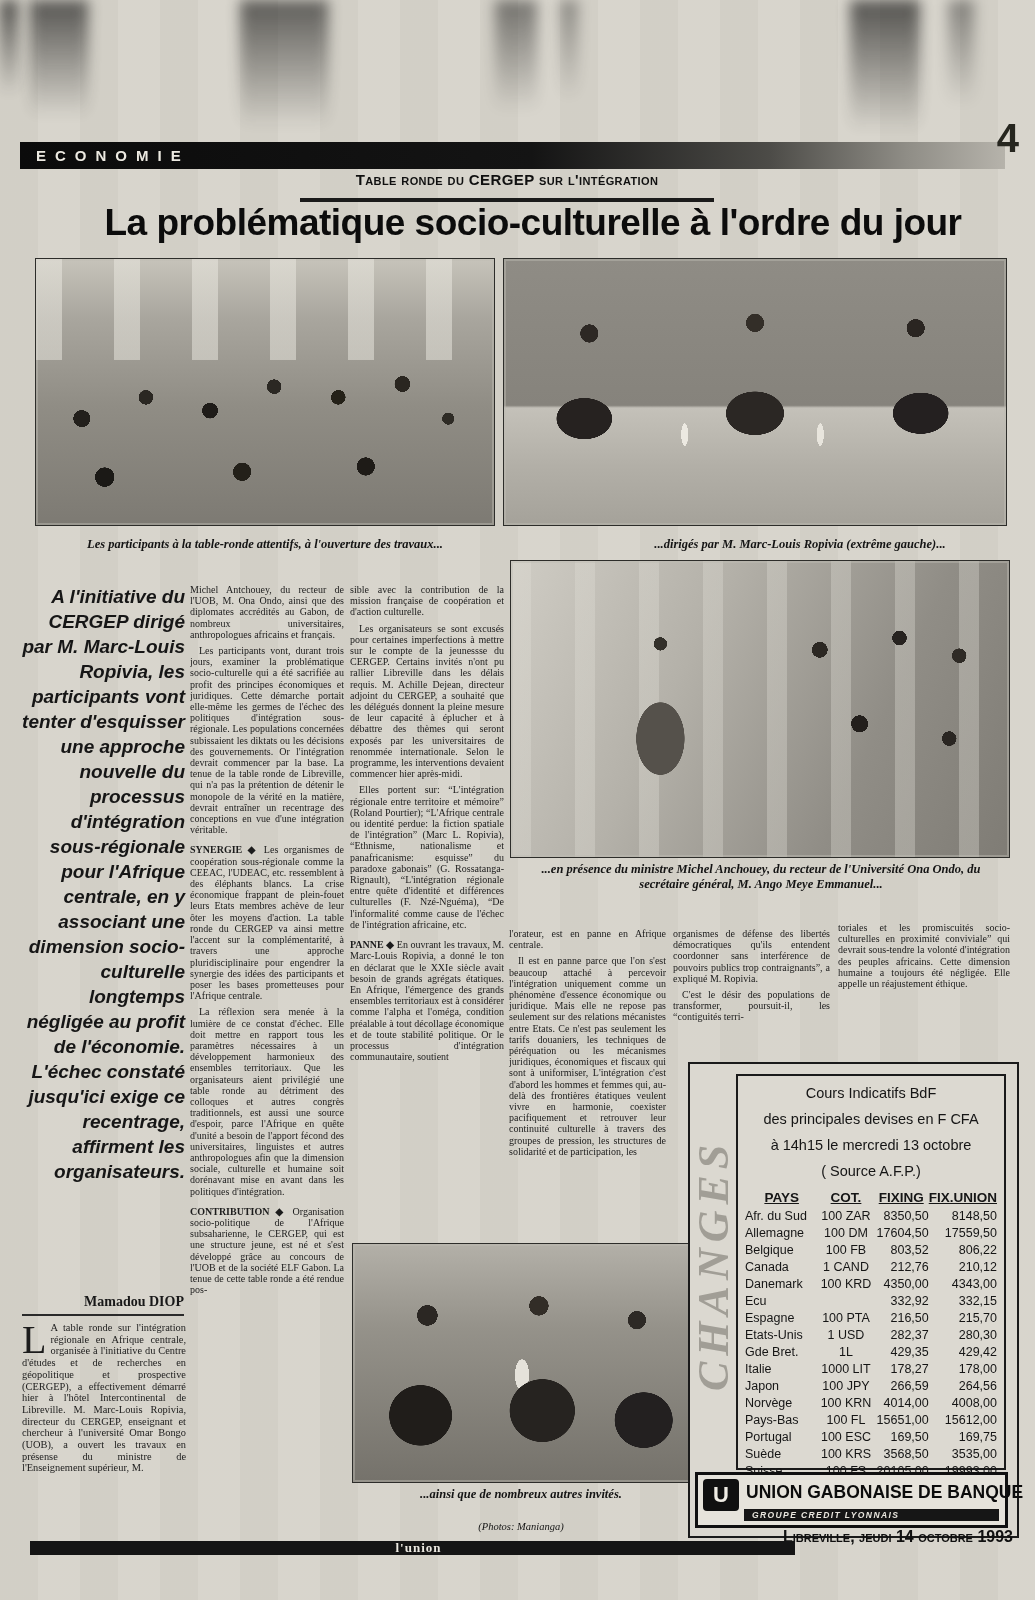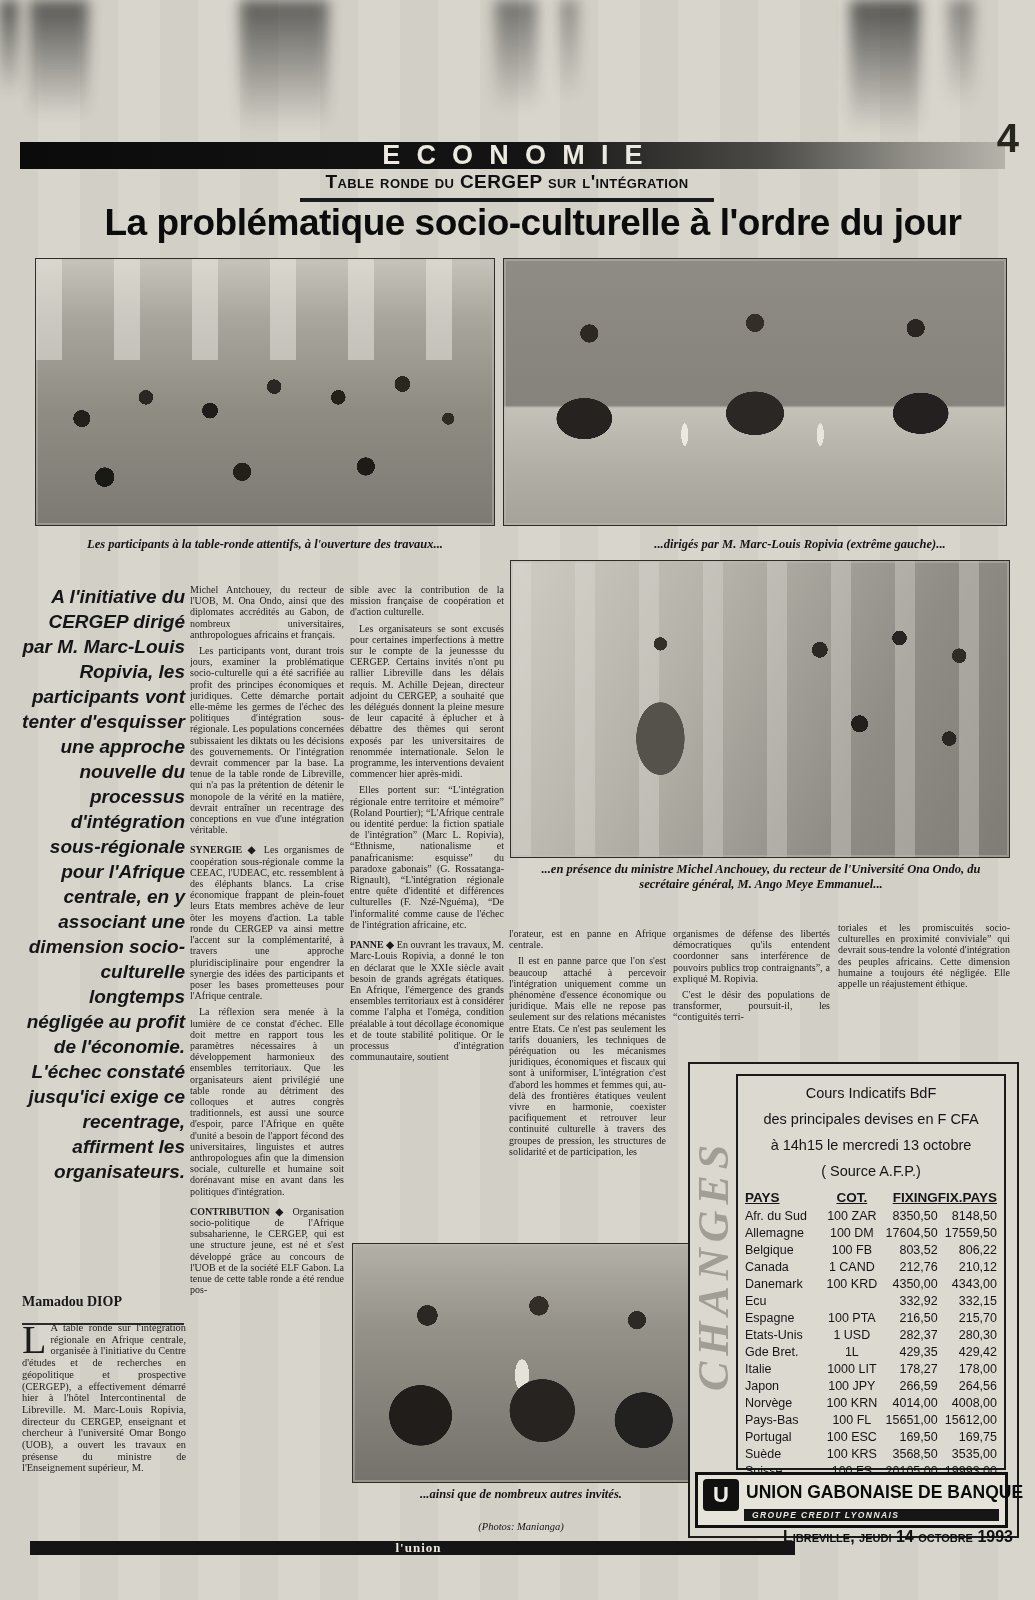--- a/index.html
+++ b/index.html
@@ -12,7 +12,7 @@
   .econ-bar{position:absolute;left:20px;top:142px;width:985px;height:27px;
       background:linear-gradient(90deg,#0b0b0b 0%,#141414 52%,#4c4b47 76%,#8f8d86 90%,#b6b3ab 100%);}
   .econ-bar span{display:block;color:#ece9e1;font-family:"Liberation Sans",sans-serif;font-weight:bold;
-      font-size:27px;letter-spacing:.6em;line-height:27px;padding-left:16px;text-align:center;}
+      font-size:15px;letter-spacing:.6em;line-height:27px;padding-left:16px;}
   .page-num{position:absolute;right:16px;top:116px;font-family:"Liberation Sans",sans-serif;
       font-weight:bold;font-size:40px;color:#26261f;}
   .kicker{position:absolute;left:298px;top:171px;width:418px;text-align:center;

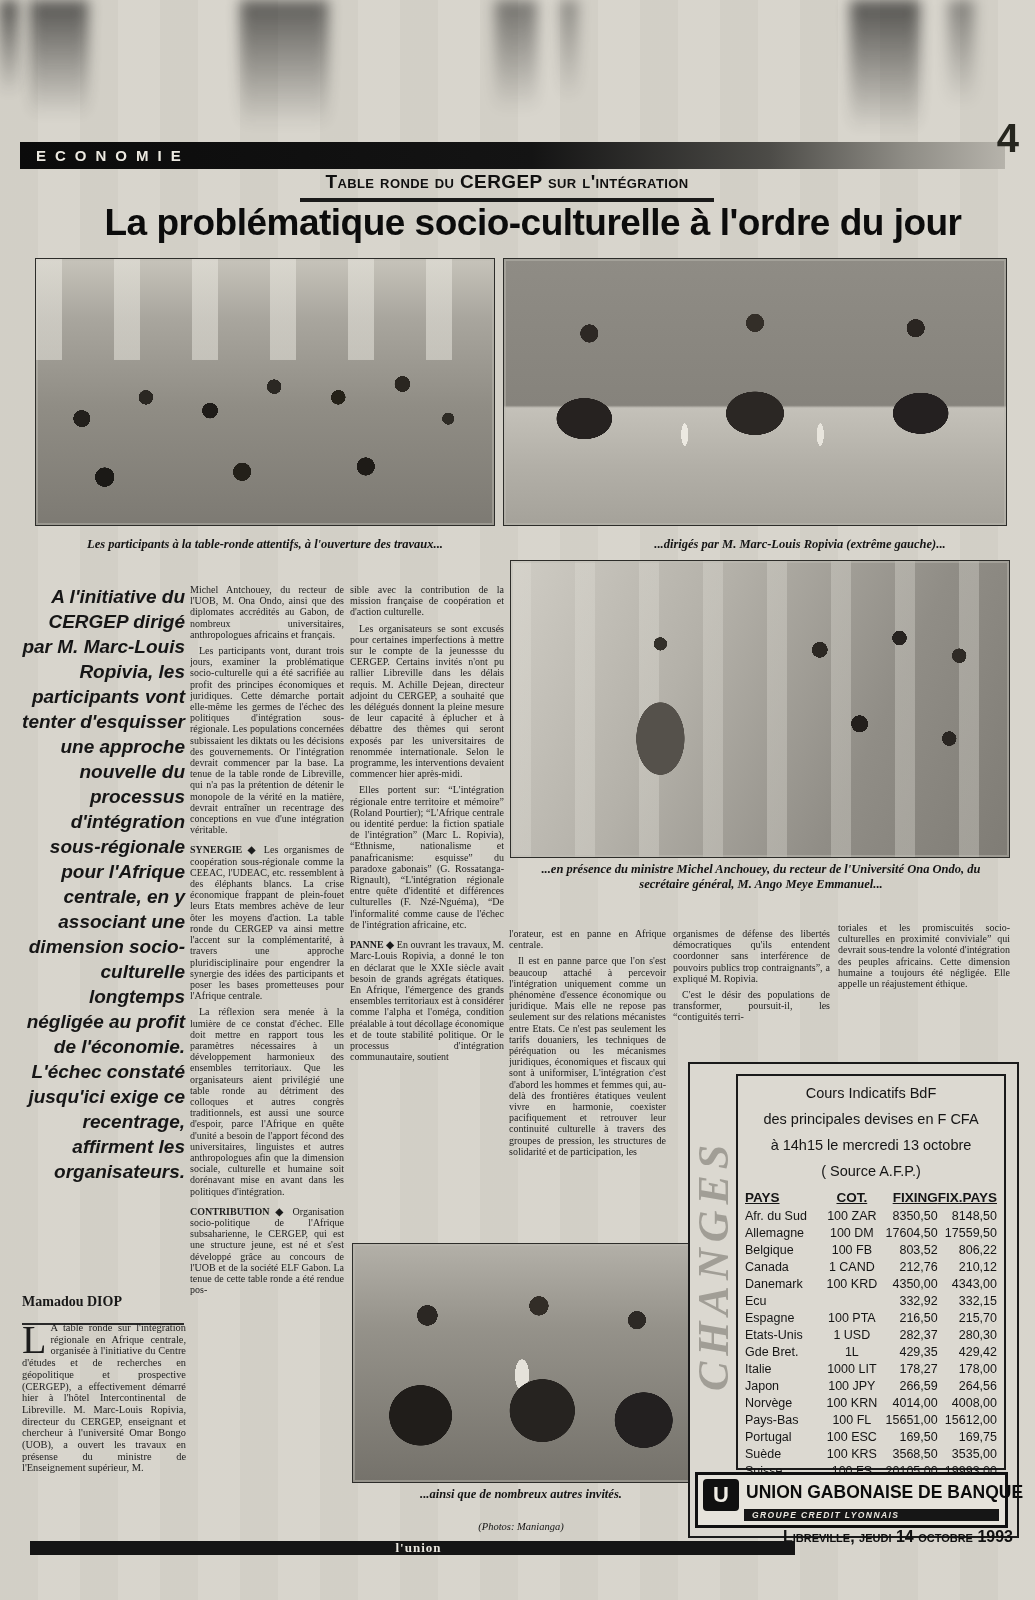--- a/index.html
+++ b/index.html
@@ -17,7 +17,7 @@
       font-weight:bold;font-size:40px;color:#26261f;}
   .kicker{position:absolute;left:298px;top:171px;width:418px;text-align:center;
       font-family:"Liberation Sans",sans-serif;font-weight:bold;font-variant:small-caps;
-      font-size:19px;letter-spacing:.4px;color:#101010;}
+      font-size:15px;letter-spacing:.4px;color:#101010;}
   .kicker-rule{position:absolute;left:300px;top:198px;width:414px;height:4px;background:#1b1b1b;}
   .headline{position:absolute;left:43px;top:202px;width:980px;text-align:center;white-space:nowrap;
       font-family:"Liberation Sans",sans-serif;font-weight:bold;font-size:37px;letter-spacing:-.5px;color:#0c0c0c;}

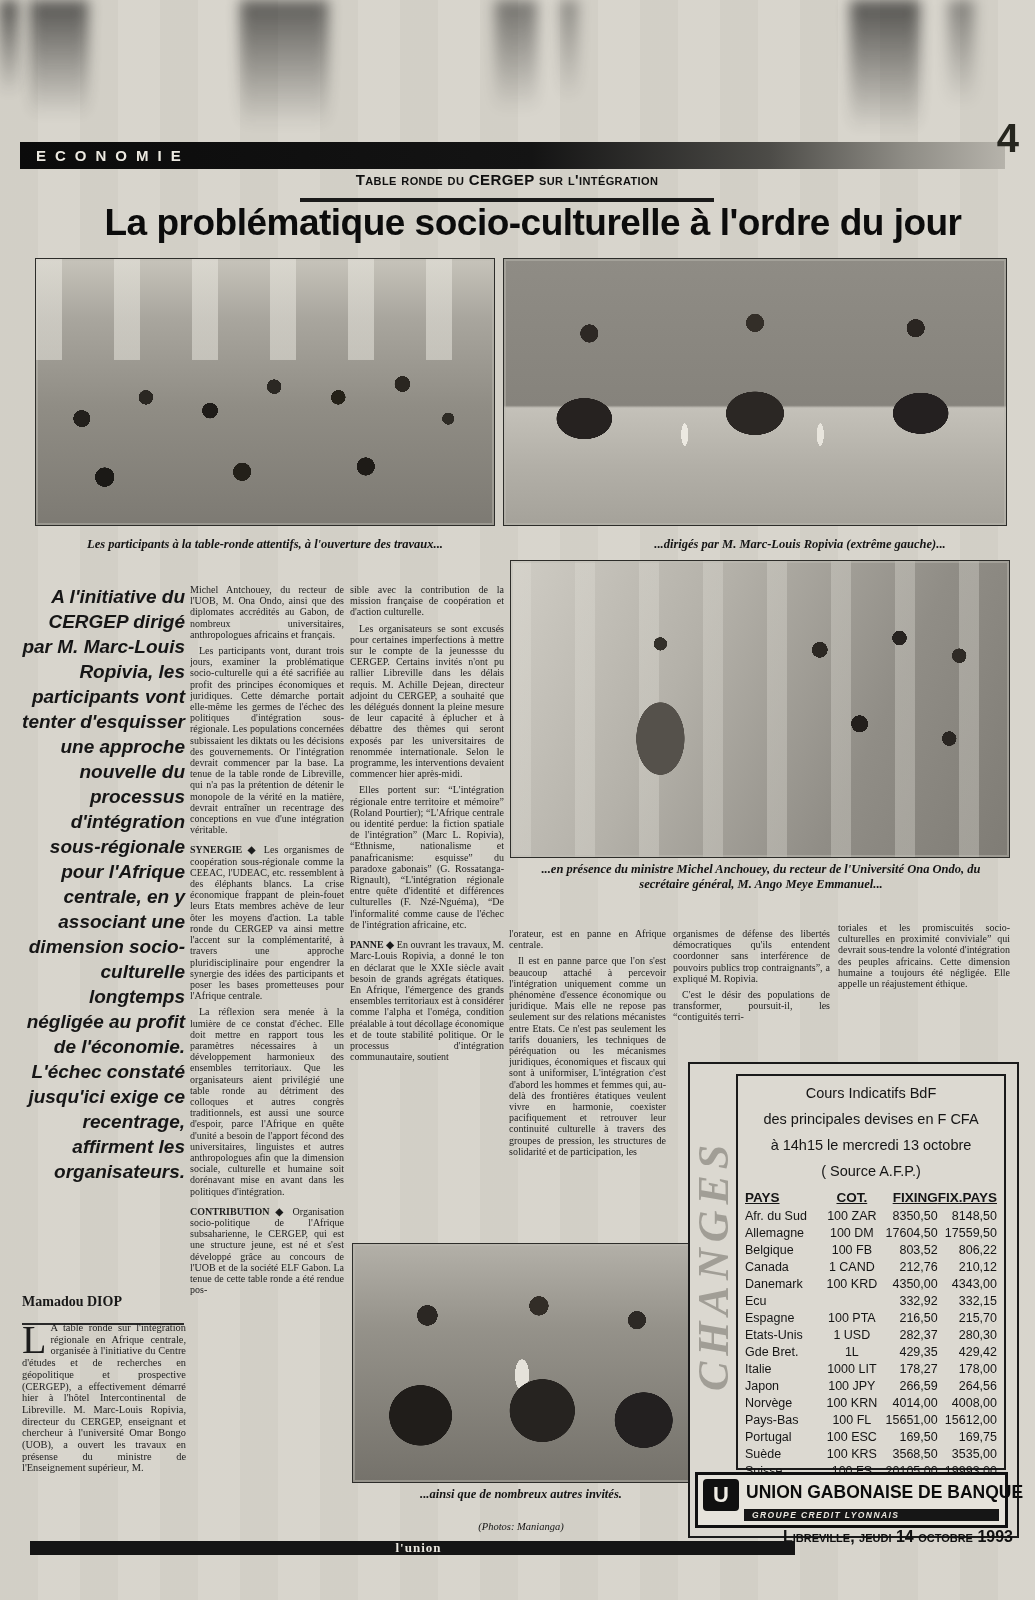--- a/index.html
+++ b/index.html
@@ -102,7 +102,7 @@
       background:#dcd9d1;font-family:"Liberation Sans",sans-serif;}
   .fx-title{margin-top:8px;text-align:center;font-size:14.5px;line-height:18px;color:#151515;}
   .fx-table{margin:10px auto 0;width:252px;border-collapse:collapse;font-size:12.5px;color:#151515;}
-  .fx-table th{font-weight:bold;font-size:13.5px;text-decoration:underline;padding:0 0 3px;}
+  .fx-table th{font-weight:bold;font-size:13.5px;text-decoration:underline;padding:0 0 3px;text-align:center;}
   .fx-table td{padding:0;height:17px;line-height:17px;}
   .c-pays{text-align:left;width:78px;}
   .c-cot{text-align:center;width:62px;}

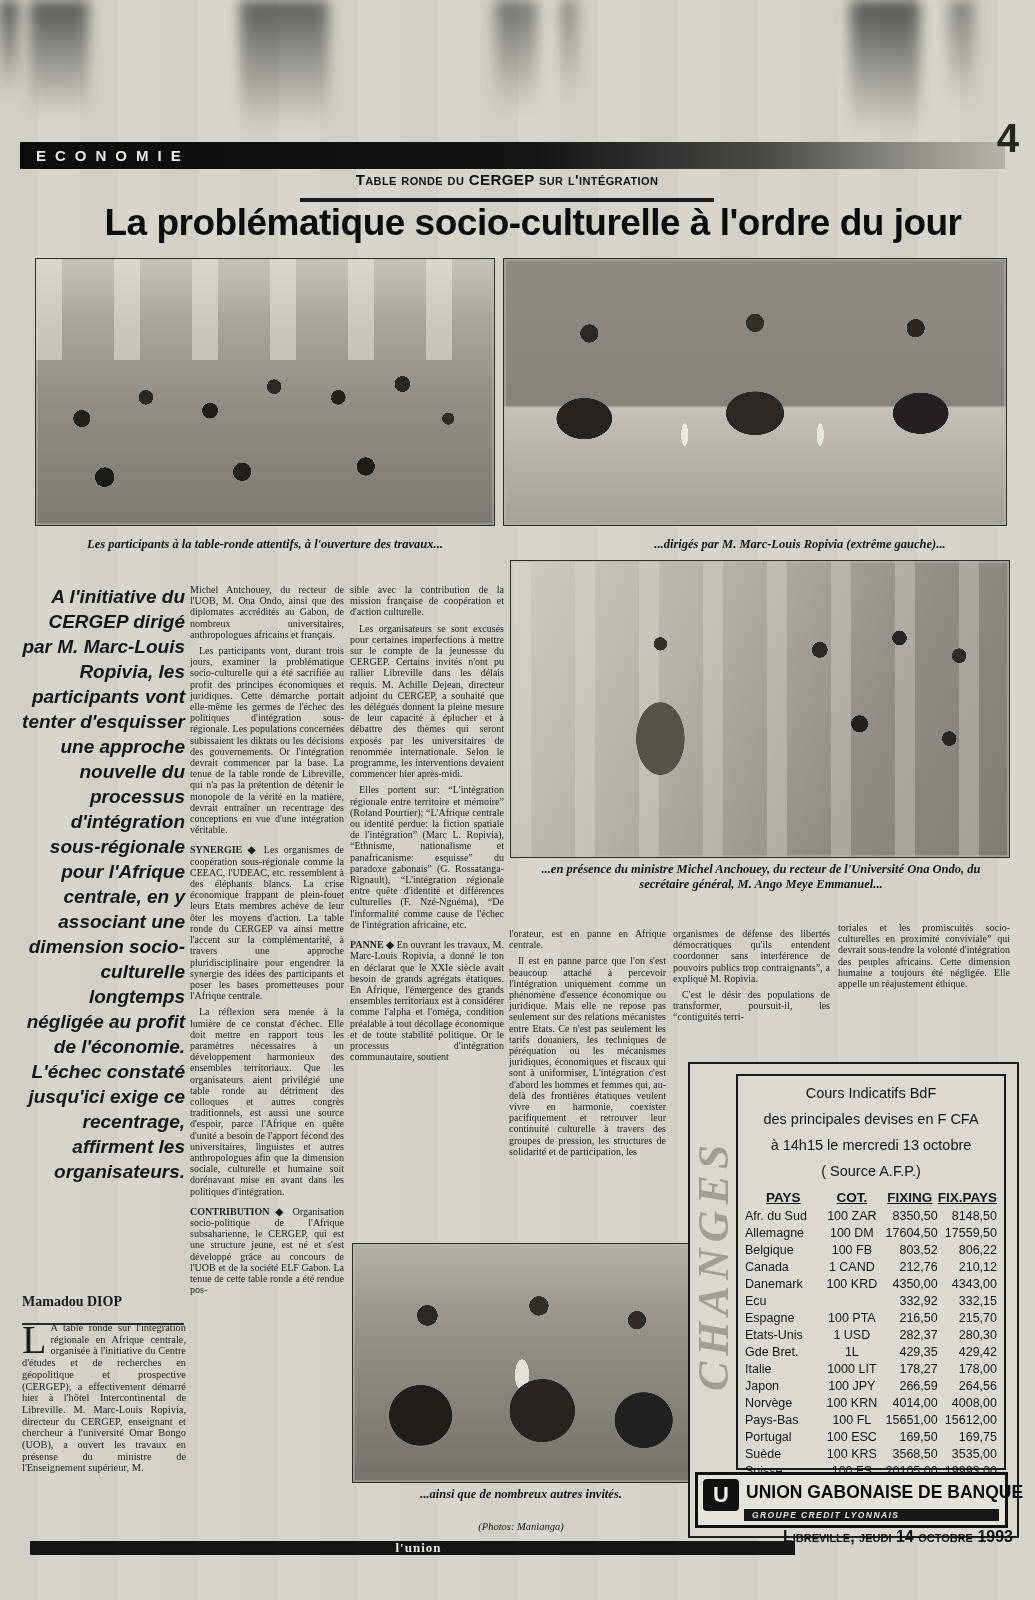--- a/index.html
+++ b/index.html
@@ -206,7 +206,7 @@
             <th class="c-pays">PAYS</th>
             <th class="c-cot">COT.</th>
             <th class="c-fix">FIXING</th>
-            <th class="c-prec">FIX.PAYS</th>
+            <th class="c-prec">FIX.UNION</th>
           </tr>
         </thead>
         <tbody id="fx-body">

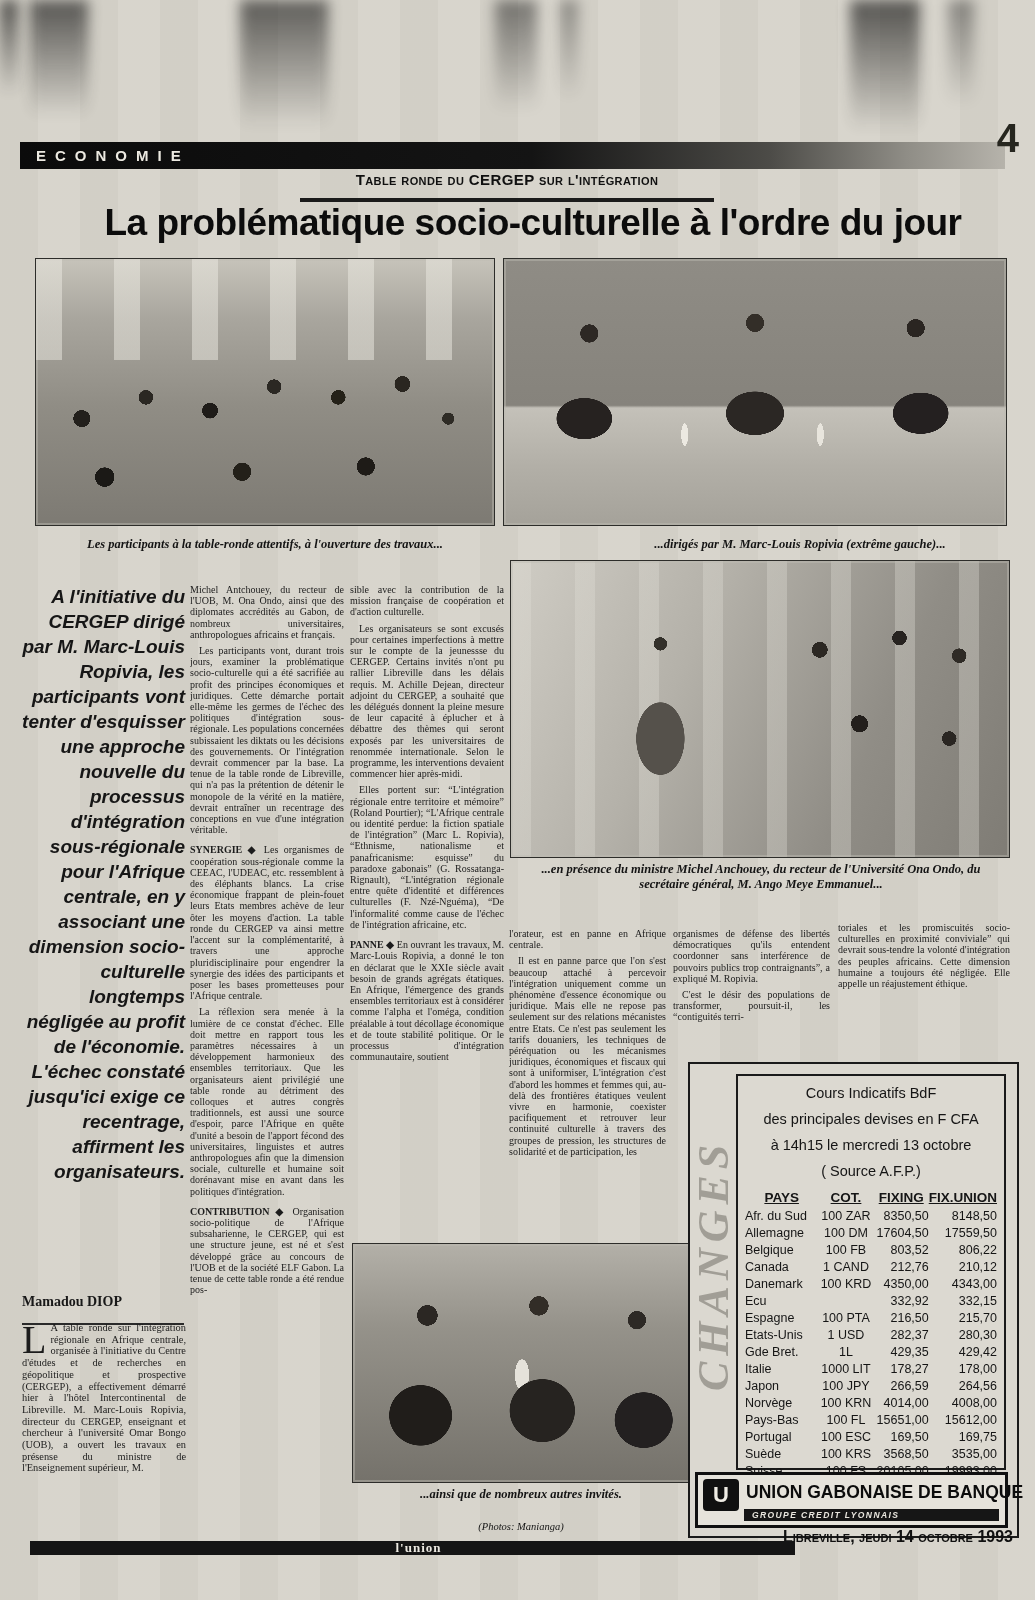--- a/index.html
+++ b/index.html
@@ -77,8 +77,8 @@
   .standfirst{position:absolute;left:18px;top:584px;width:167px;text-align:right;
       font-family:"Liberation Sans",sans-serif;font-weight:bold;font-style:italic;
       font-size:19px;line-height:25px;color:#161616;}
-  .byline{position:absolute;left:22px;top:1294px;width:162px;text-align:left;
-      font-weight:bold;font-size:14px;padding-bottom:13px;border-bottom:2px solid #2a2a2a;}
+  .byline{position:absolute;left:22px;top:1294px;width:162px;text-align:right;
+      font-weight:bold;font-size:14px;padding-bottom:4px;border-bottom:2px solid #2a2a2a;}
   .body-col{position:absolute;overflow:hidden;text-align:justify;font-size:10px;line-height:11.2px;color:#1c1c1c;}
   .body-col p{margin:0 0 5px;text-indent:9px;}
   .body-col p:first-child{text-indent:0;}

